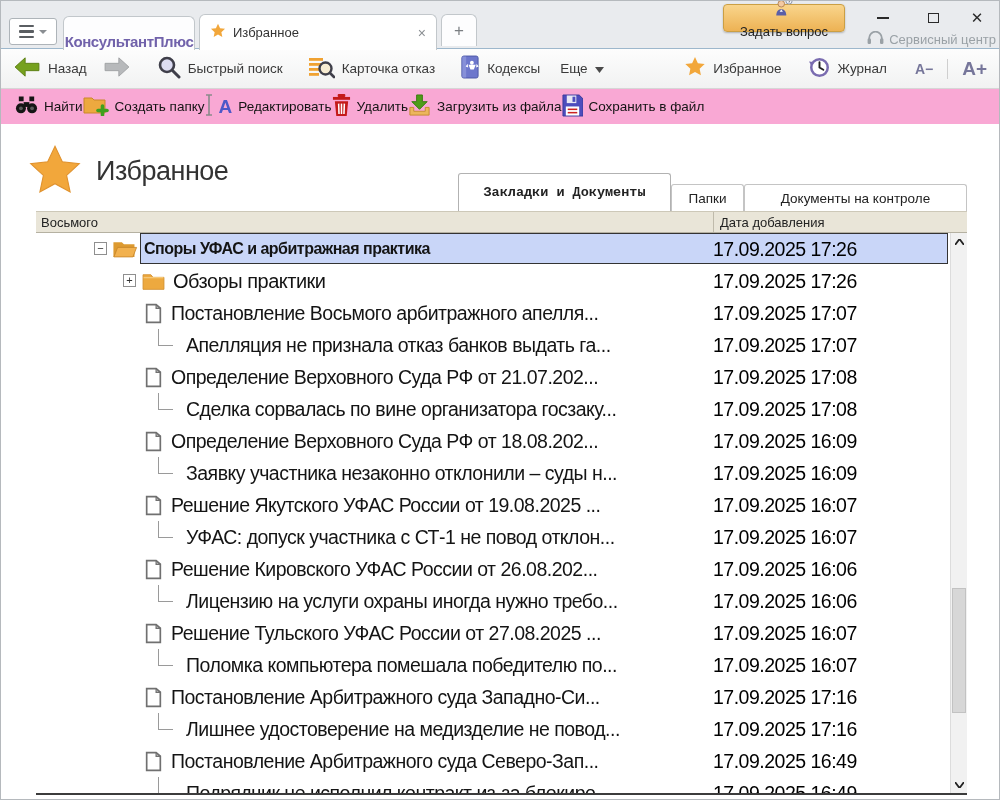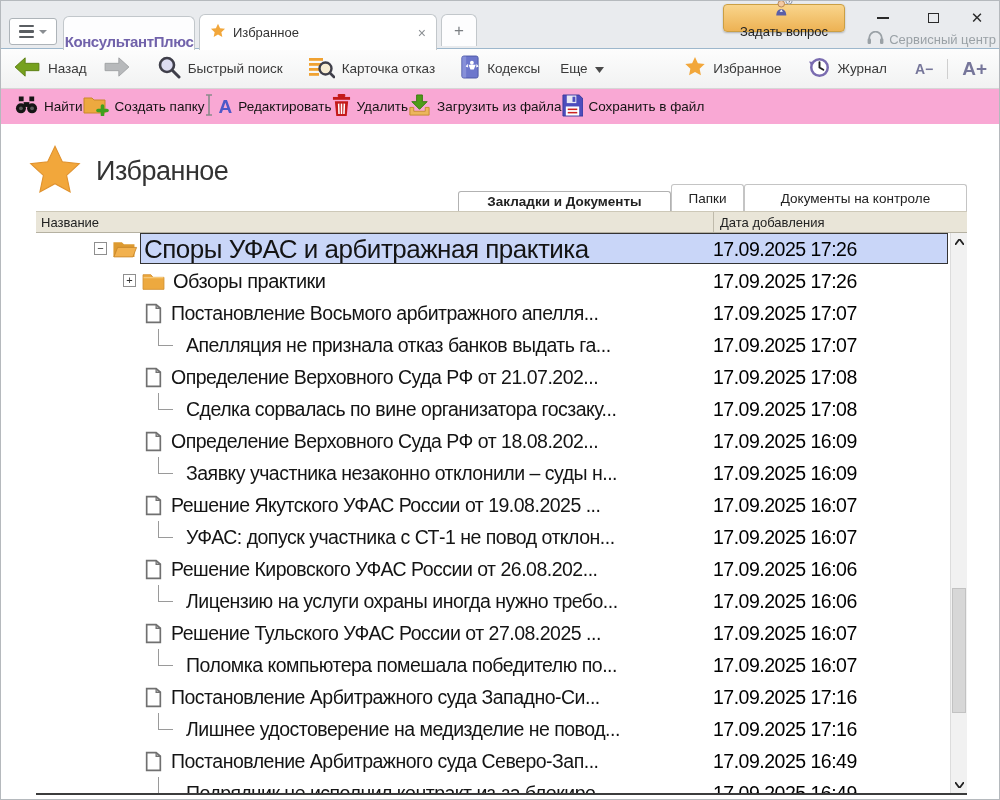--- a/index.html
+++ b/index.html
@@ -65,7 +65,7 @@
   .ctab { height:27px; background:#fff; border:1px solid #c4c4c4; border-bottom:none;
           border-radius:3px 3px 0 0; font-size:13.5px; color:#222; display:flex; align-items:center;
           justify-content:center; cursor:pointer; }
-  .ctab.active { height:20px; font-weight:bold; border-color:#b2b2b2; }
+  .ctab.active { height:38px; font-weight:bold; border-color:#b2b2b2;font-family:Liberation Mono, monospace; }
   .ct0{width:213px} .ct1{width:73px} .ct2{width:223px}
 
   .lhead { position:absolute; left:35px; right:32px; top:87px; height:22px; background:#e9e5d8;

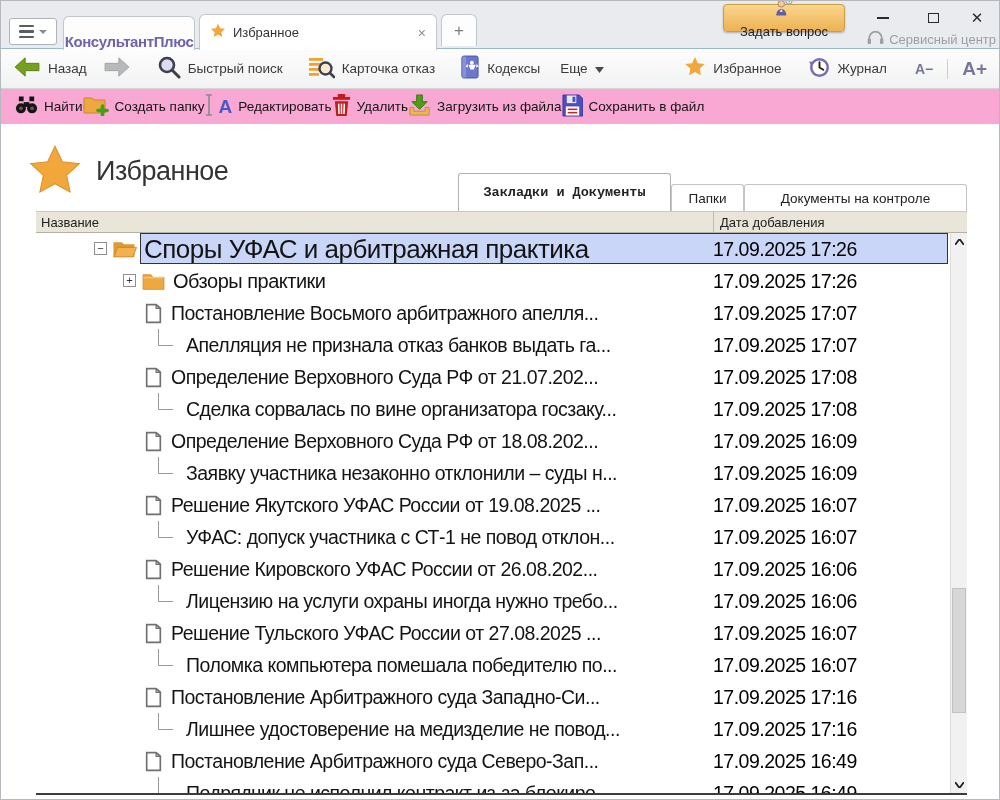--- a/index.html
+++ b/index.html
@@ -304,7 +304,7 @@
   </div>
 
   <div class="lhead">
-    <span class="hname">Название</span>
+    <span class="hname">Восьмого</span>
     <span class="hdate">Дата добавления</span>
   </div>
 

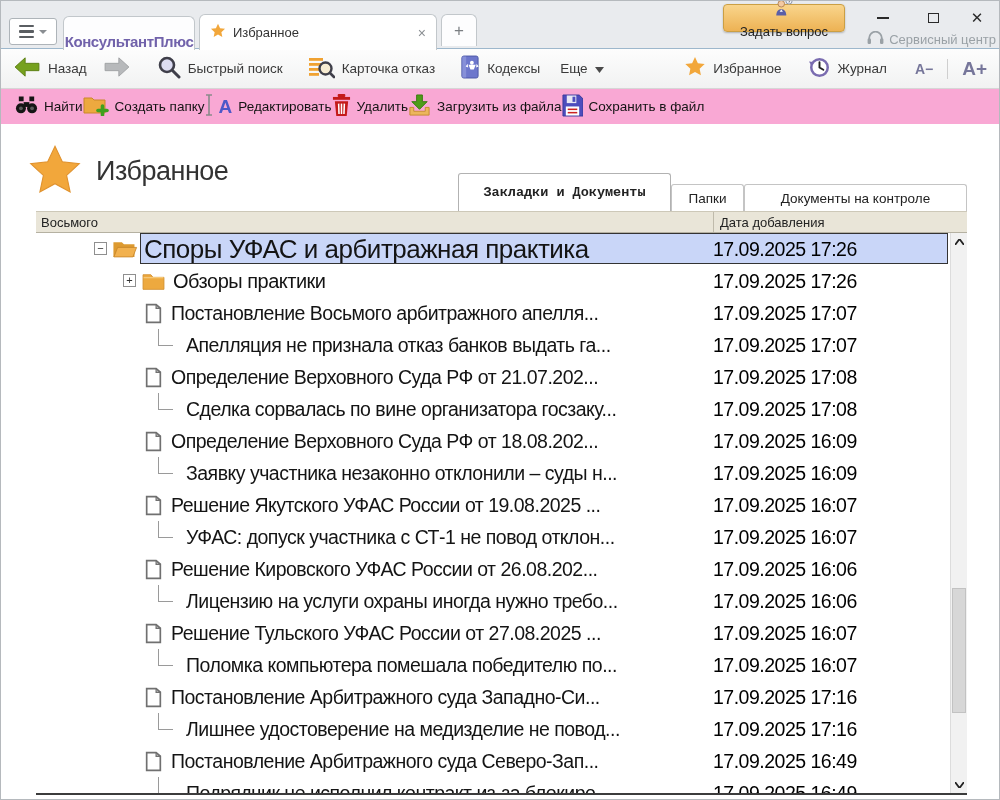--- a/index.html
+++ b/index.html
@@ -90,7 +90,7 @@
   .connector { left:122px; top:0; width:15px; height:17px;
                border-left:1px solid #9a9a9a; border-bottom:1px solid #9a9a9a; }
   .lab { line-height:32px; font-size:19.5px; letter-spacing:-0.5px; color:#141414; white-space:nowrap; }
-  .t-folder-open .lab { left:108px; font-size:26px; }
+  .t-folder-open .lab { left:108px; font-size:16px;font-weight:bold; }
   .t-folder.l-1 .lab { left:137px; font-size:20px; }
   .t-doc .lab { left:135px; }  .t-note .lab { left:150px; }
   .dt { left:677px; line-height:32px; font-size:19.5px; letter-spacing:-0.5px; color:#000000;

